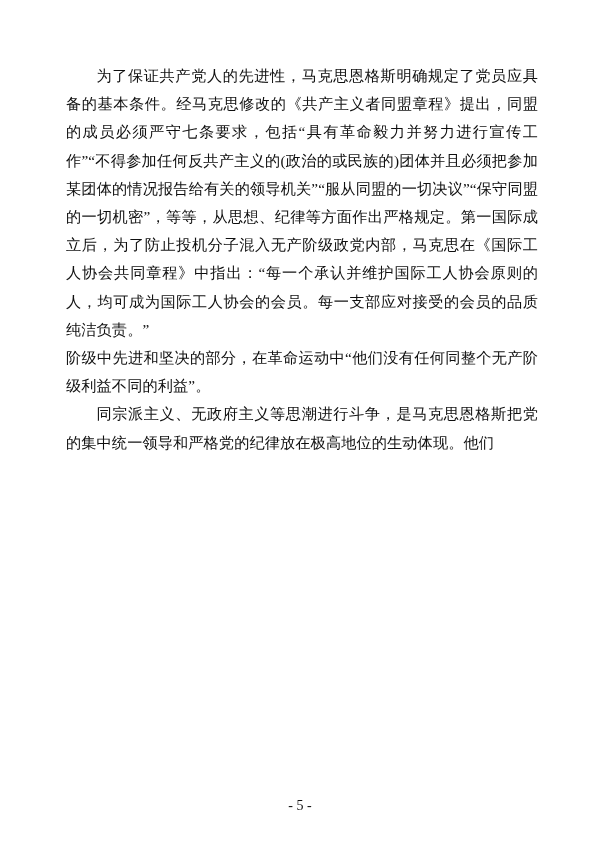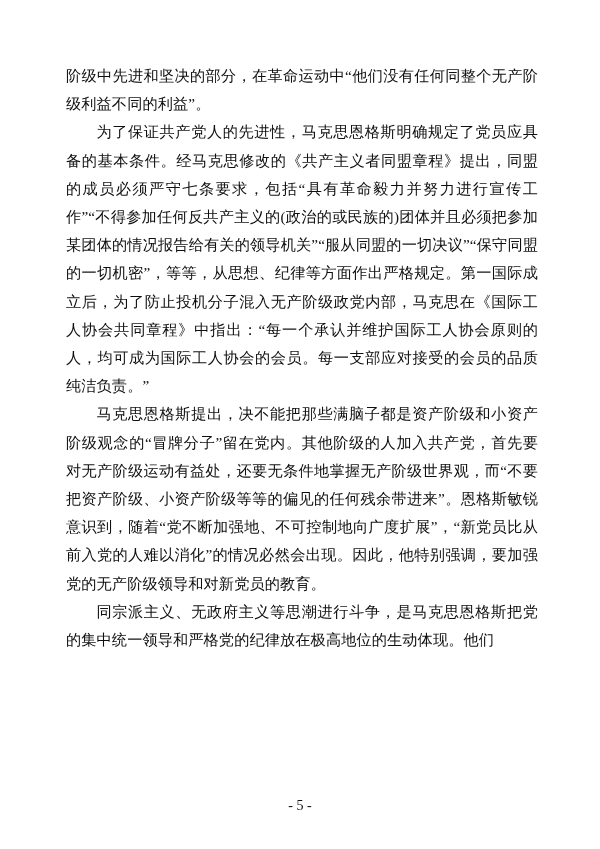--- a/index.html
+++ b/index.html
@@ -57,8 +57,8 @@
 
 <div class="page">
   <div class="doc-body">
+    <p class="para">为了保证共产党人的先进性，马克思恩格斯明确规定了党员应具备的基本条件。经马克思修改的《共产主义者同盟章程》提出，同盟的成员必须严守七条要求，包括“具有革命毅力并努力进行宣传工作”“不得参加任何反共产主义的(政治的或民族的)团体并且必须把参加某团体的情况报告给有关的领导机关”“服从同盟的一切决议”“保守同盟的一切机密”，等等，从思想、纪律等方面作出严格规定。第一国际成立后，为了防止投机分子混入无产阶级政党内部，马克思在《国际工人协会共同章程》中指出：“每一个承认并维护国际工人协会原则的人，均可成为国际工人协会的会员。每一支部应对接受的会员的品质纯洁负责。”</p>
     <p class="para first">阶级中先进和坚决的部分，在革命运动中“他们没有任何同整个无产阶级利益不同的利益”。</p>
-    <p class="para">为了保证共产党人的先进性，马克思恩格斯明确规定了党员应具备的基本条件。经马克思修改的《共产主义者同盟章程》提出，同盟的成员必须严守七条要求，包括“具有革命毅力并努力进行宣传工作”“不得参加任何反共产主义的(政治的或民族的)团体并且必须把参加某团体的情况报告给有关的领导机关”“服从同盟的一切决议”“保守同盟的一切机密”，等等，从思想、纪律等方面作出严格规定。第一国际成立后，为了防止投机分子混入无产阶级政党内部，马克思在《国际工人协会共同章程》中指出：“每一个承认并维护国际工人协会原则的人，均可成为国际工人协会的会员。每一支部应对接受的会员的品质纯洁负责。”</p>
     <p class="para">马克思恩格斯提出，决不能把那些满脑子都是资产阶级和小资产阶级观念的“冒牌分子”留在党内。其他阶级的人加入共产党，首先要对无产阶级运动有益处，还要无条件地掌握无产阶级世界观，而“不要把资产阶级、小资产阶级等等的偏见的任何残余带进来”。恩格斯敏锐意识到，随着“党不断加强地、不可控制地向广度扩展”，“新党员比从前入党的人难以消化”的情况必然会出现。因此，他特别强调，要加强党的无产阶级领导和对新党员的教育。</p>
     <p class="para">同宗派主义、无政府主义等思潮进行斗争，是马克思恩格斯把党的集中统一领导和严格党的纪律放在极高地位的生动体现。他们</p>
   </div>

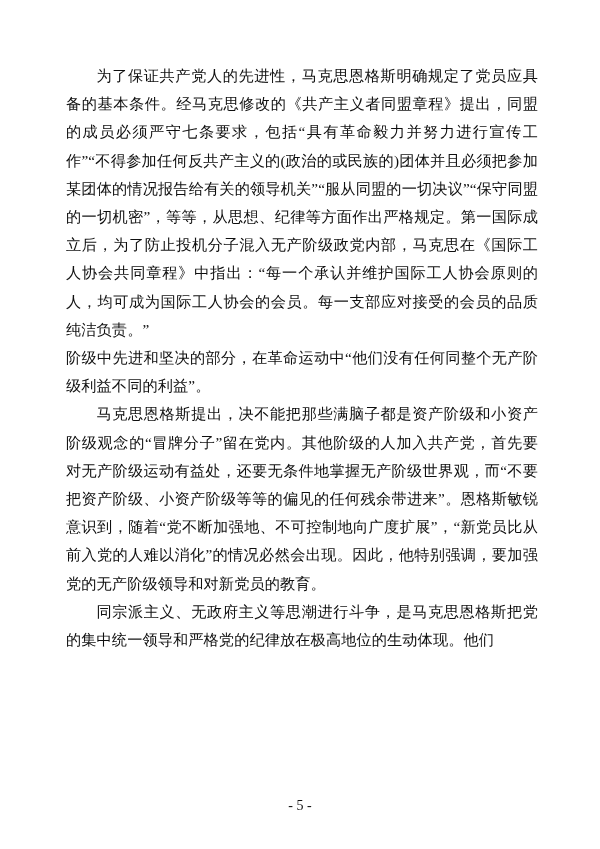--- a/index.html
+++ b/index.html
@@ -59,7 +59,6 @@
   <div class="doc-body">
     <p class="para">为了保证共产党人的先进性，马克思恩格斯明确规定了党员应具备的基本条件。经马克思修改的《共产主义者同盟章程》提出，同盟的成员必须严守七条要求，包括“具有革命毅力并努力进行宣传工作”“不得参加任何反共产主义的(政治的或民族的)团体并且必须把参加某团体的情况报告给有关的领导机关”“服从同盟的一切决议”“保守同盟的一切机密”，等等，从思想、纪律等方面作出严格规定。第一国际成立后，为了防止投机分子混入无产阶级政党内部，马克思在《国际工人协会共同章程》中指出：“每一个承认并维护国际工人协会原则的人，均可成为国际工人协会的会员。每一支部应对接受的会员的品质纯洁负责。”</p>
     <p class="para first">阶级中先进和坚决的部分，在革命运动中“他们没有任何同整个无产阶级利益不同的利益”。</p>
-    <p class="para">马克思恩格斯提出，决不能把那些满脑子都是资产阶级和小资产阶级观念的“冒牌分子”留在党内。其他阶级的人加入共产党，首先要对无产阶级运动有益处，还要无条件地掌握无产阶级世界观，而“不要把资产阶级、小资产阶级等等的偏见的任何残余带进来”。恩格斯敏锐意识到，随着“党不断加强地、不可控制地向广度扩展”，“新党员比从前入党的人难以消化”的情况必然会出现。因此，他特别强调，要加强党的无产阶级领导和对新党员的教育。</p>
     <p class="para">同宗派主义、无政府主义等思潮进行斗争，是马克思恩格斯把党的集中统一领导和严格党的纪律放在极高地位的生动体现。他们</p>
   </div>
   <div class="page-number">- 5 -</div>

